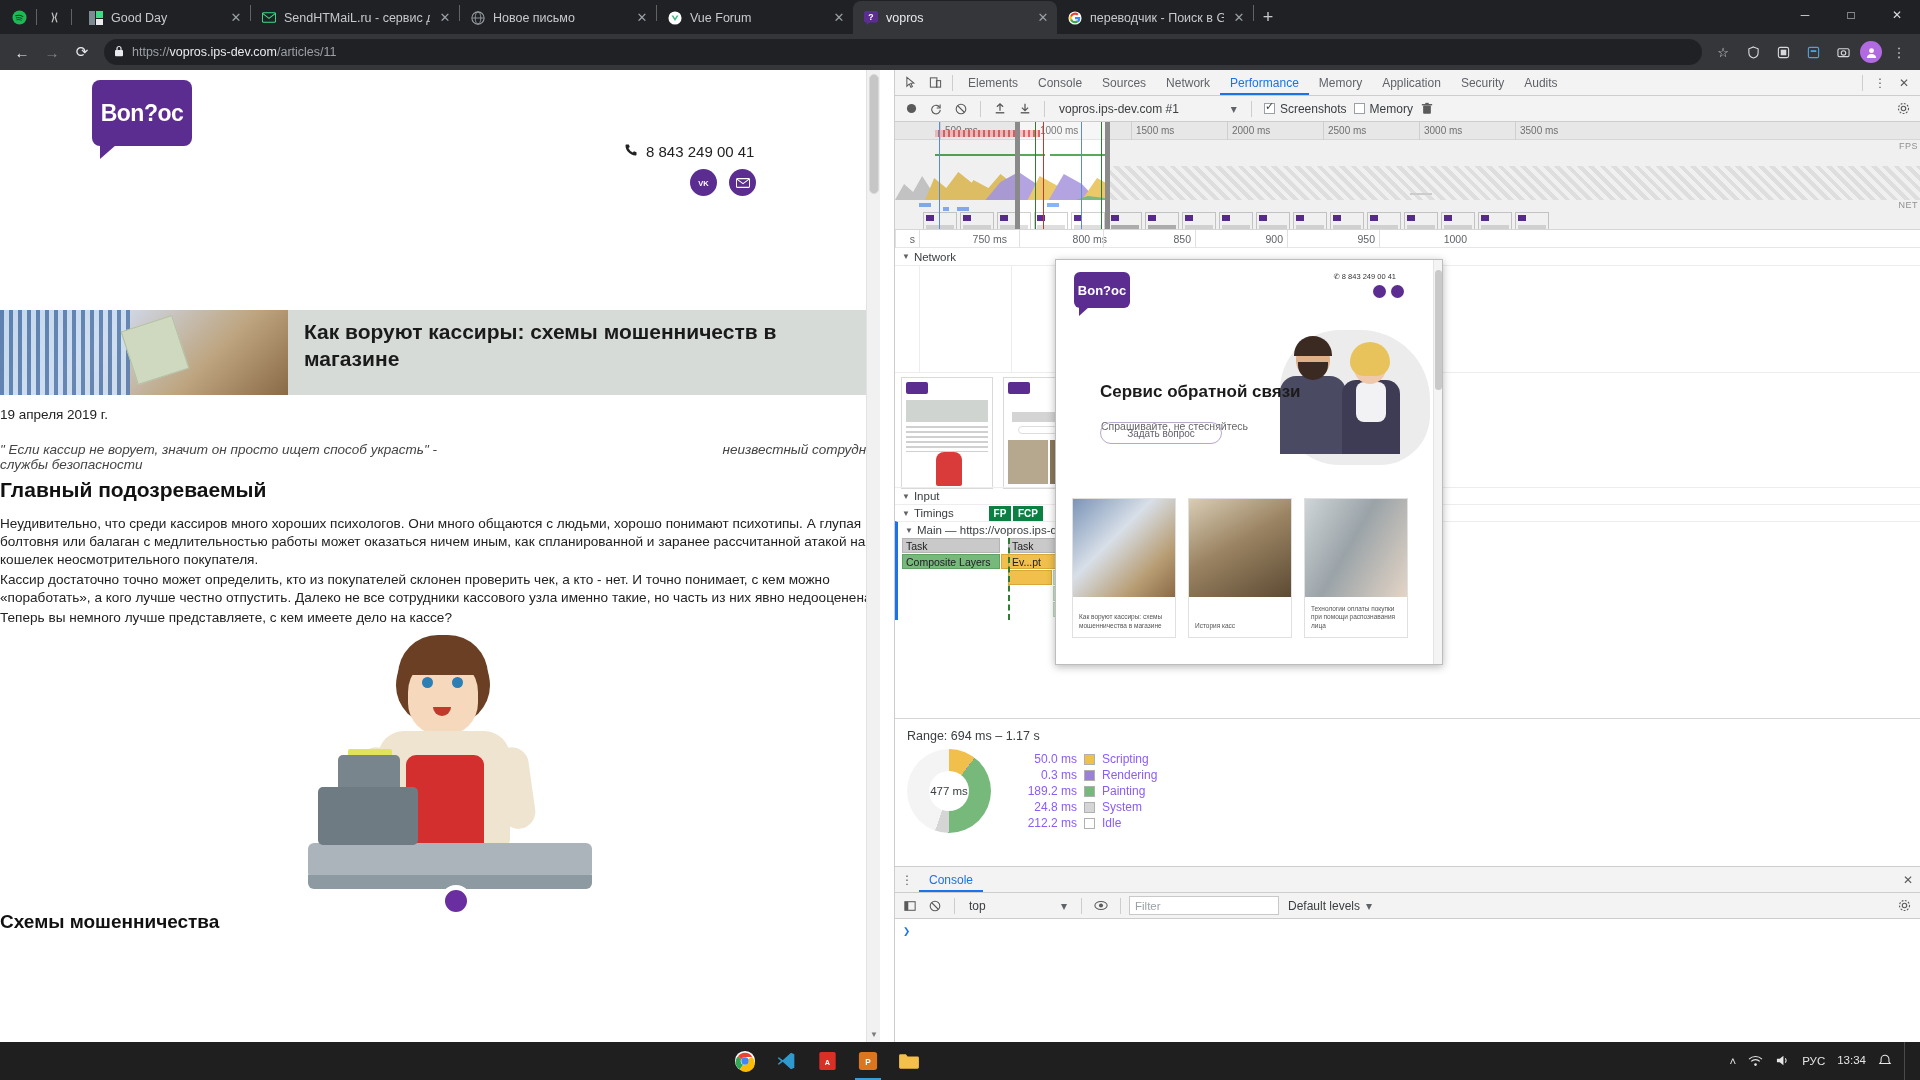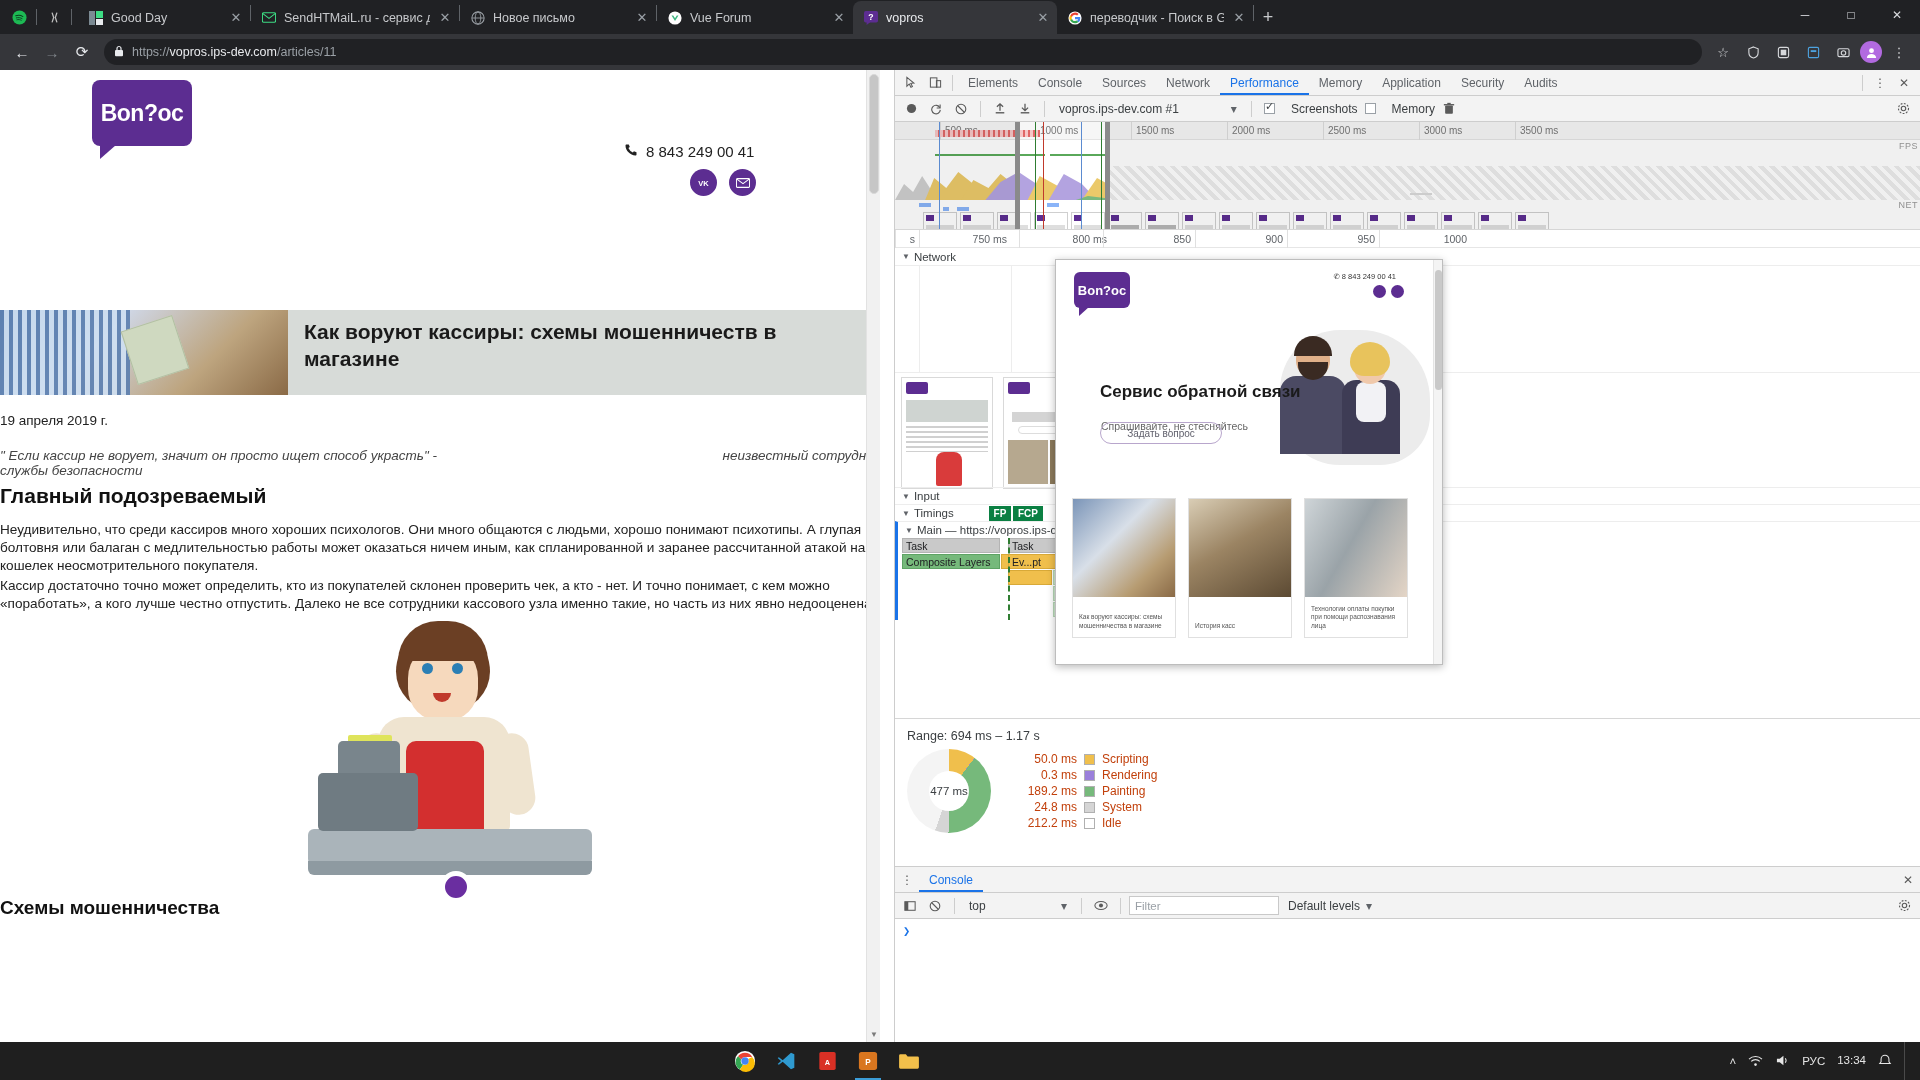--- a/index.html
+++ b/index.html
@@ -116,7 +116,7 @@
   .dt-toolbar { height: 26px; display: flex; align-items: center; gap: 3px; background: #f3f3f3; border-bottom: 1px solid #cdcdcd; padding: 0 5px; }
   .dt-tool-ic { width: 22px; height: 22px; display: flex; align-items: center; justify-content: center; color: #5a5a5a; font-size: 12px; }
   .dt-select { display: flex; align-items: center; gap: 6px; padding: 0 6px; height: 20px; font-size: 12px; color: #3c4043; }
-  .dt-chk { display: flex; align-items: center; gap: 16px; font-size: 12px; color: #3c4043; margin-left: 4px; }
+  .dt-chk { display: flex; align-items: center; gap: 5px; font-size: 12px; color: #3c4043; margin-left: 4px; }
   .box { width: 11px; height: 11px; border: 1px solid #9aa0a6; background: #fff; display: inline-block; position: relative; }
   .box.on { background: #fff; }
   .box.on:after { content: "✓"; position: absolute; left: 0; top: -4px; font-size: 11px; color: #3c4043; }

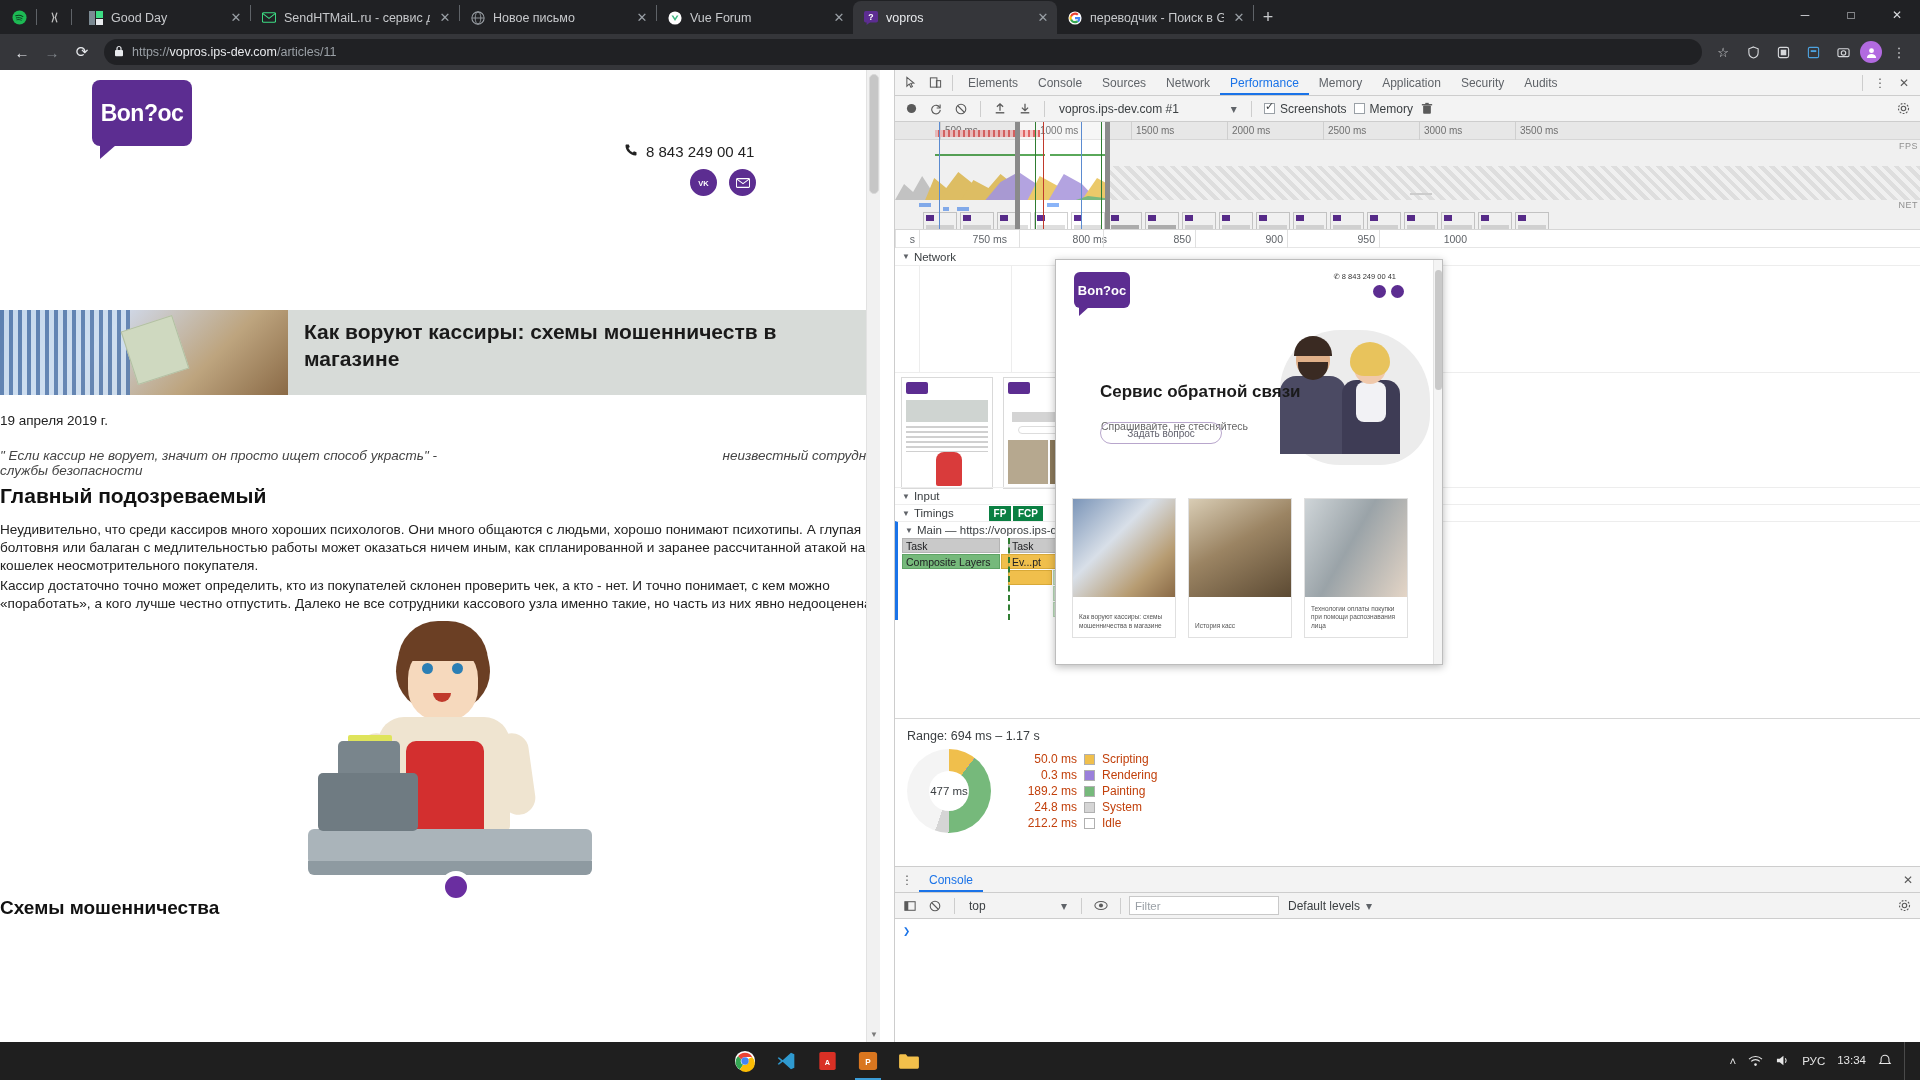--- a/index.html
+++ b/index.html
@@ -72,7 +72,7 @@
   .hero-img .cloth { position:absolute; inset:0 55% 0 0; background: repeating-linear-gradient(90deg,#5b7fb0 0 4px,#cfe0f2 4px 9px), repeating-linear-gradient(0deg,#5b7fb0 0 4px,#cfe0f2 4px 9px); opacity:.9;}
   .hero-img .bill { position:absolute; left:128px; top:12px; width:54px; height:56px; background:#cfd9c0; transform: rotate(-18deg); border:1px solid #b2bfa2;}
   .hero-title { flex: 1; padding: 8px 16px; font-size: 21px; font-weight: bold; color: #1a1a1a; line-height: 1.3; }
-  .article { padding: 18px 0 0 0; }
+  .article { padding: 12px 0 0 0; }
   .art-date { font-size: 13.5px; color: #222; margin: 0 0 20px 0; }
   .art-quote { font-style: italic; font-size: 13.5px; color: #444; display:flex; justify-content: space-between; }
   .art-quote .sub { font-style: italic; }

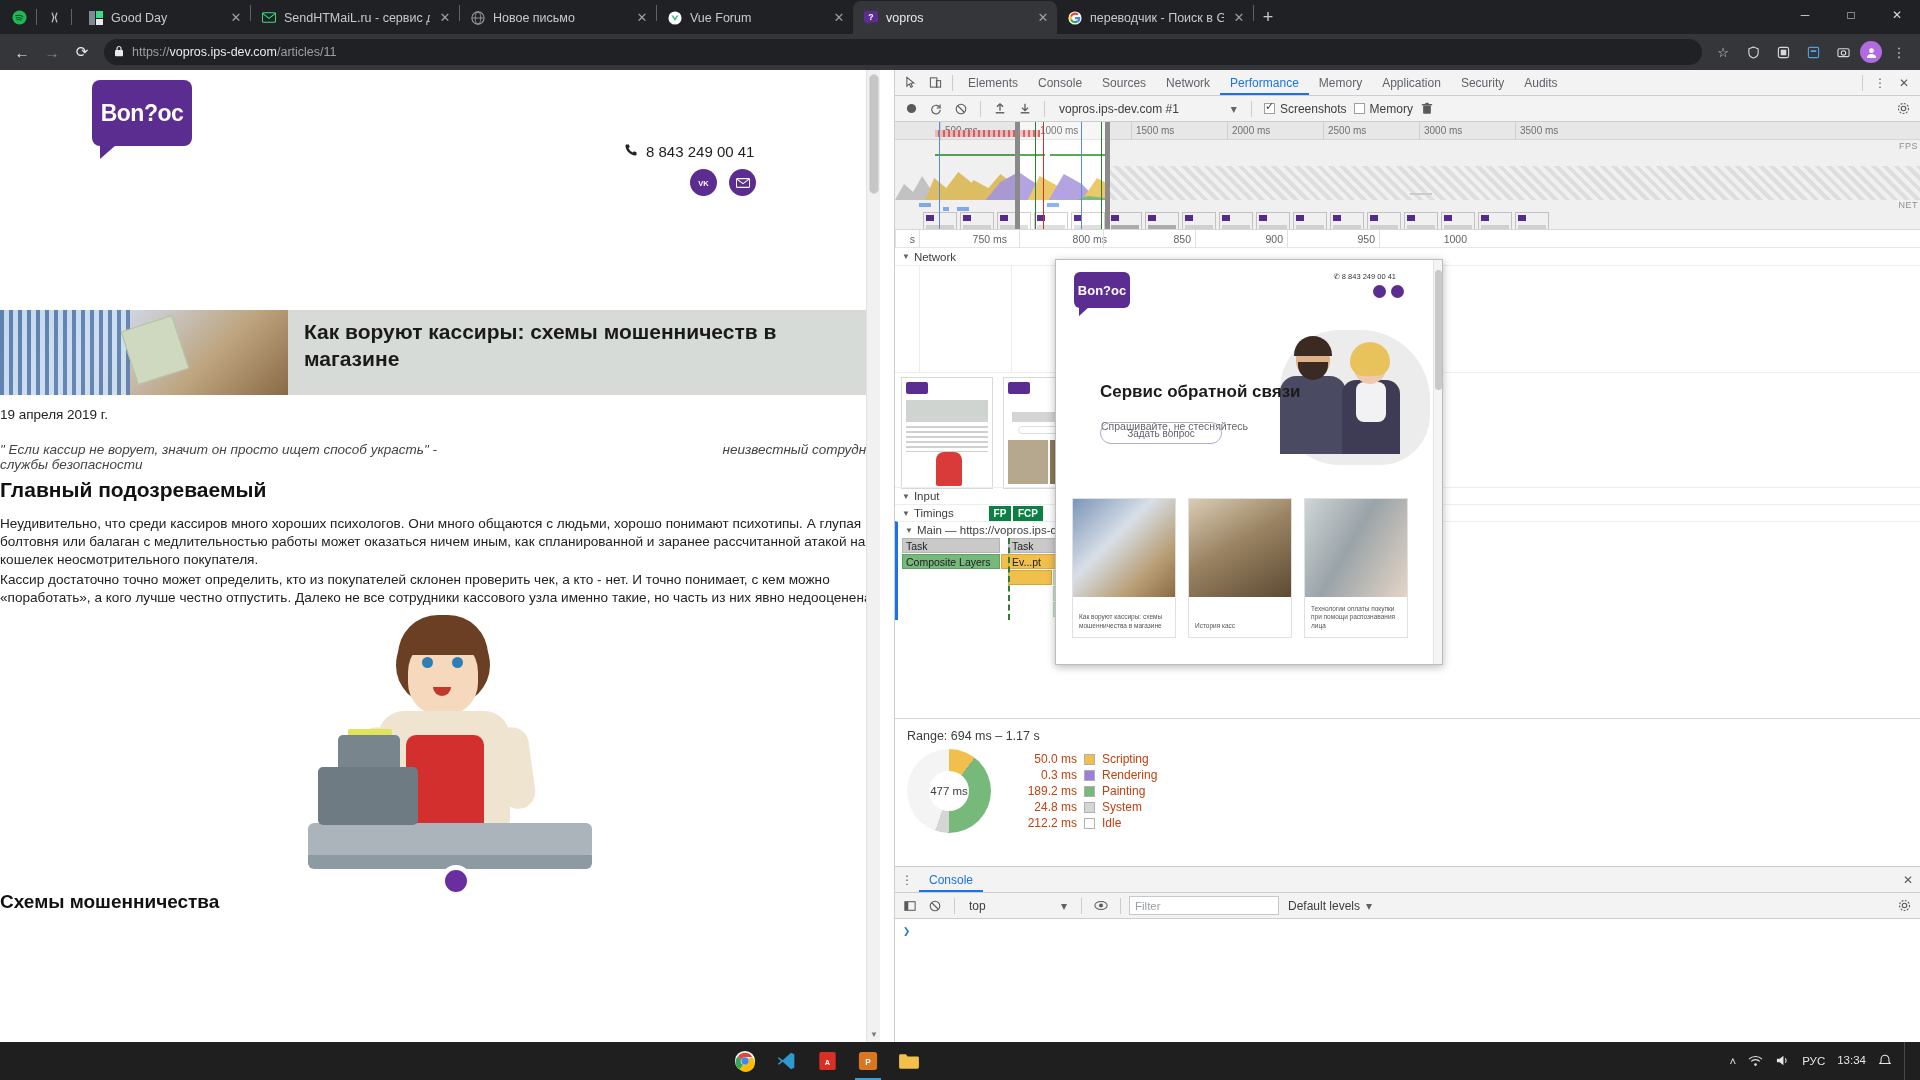--- a/index.html
+++ b/index.html
@@ -427,6 +427,7 @@
         <div class="art-h2">Главный подозреваемый</div>
         <div class="art-p">Неудивительно, что среди кассиров много хороших психологов. Они много общаются с людьми, хорошо понимают психотипы. А глупая болтовня или балаган с медлительностью работы может оказаться ничем иным, как спланированной и заранее рассчитанной атакой на кошелек неосмотрительного покупателя.</div>
         <div class="art-p">Кассир достаточно точно может определить, кто из покупателей склонен проверить чек, а кто - нет. И точно понимает, с кем можно «поработать», а кого лучше честно отпустить. Далеко не все сотрудники кассового узла именно такие, но часть из них явно недооценена.</div>
+        <div class="art-p">Теперь вы немного лучше представляете, с кем имеете дело на кассе?</div>
 
         <div class="art-figure">
           <div class="cashier">

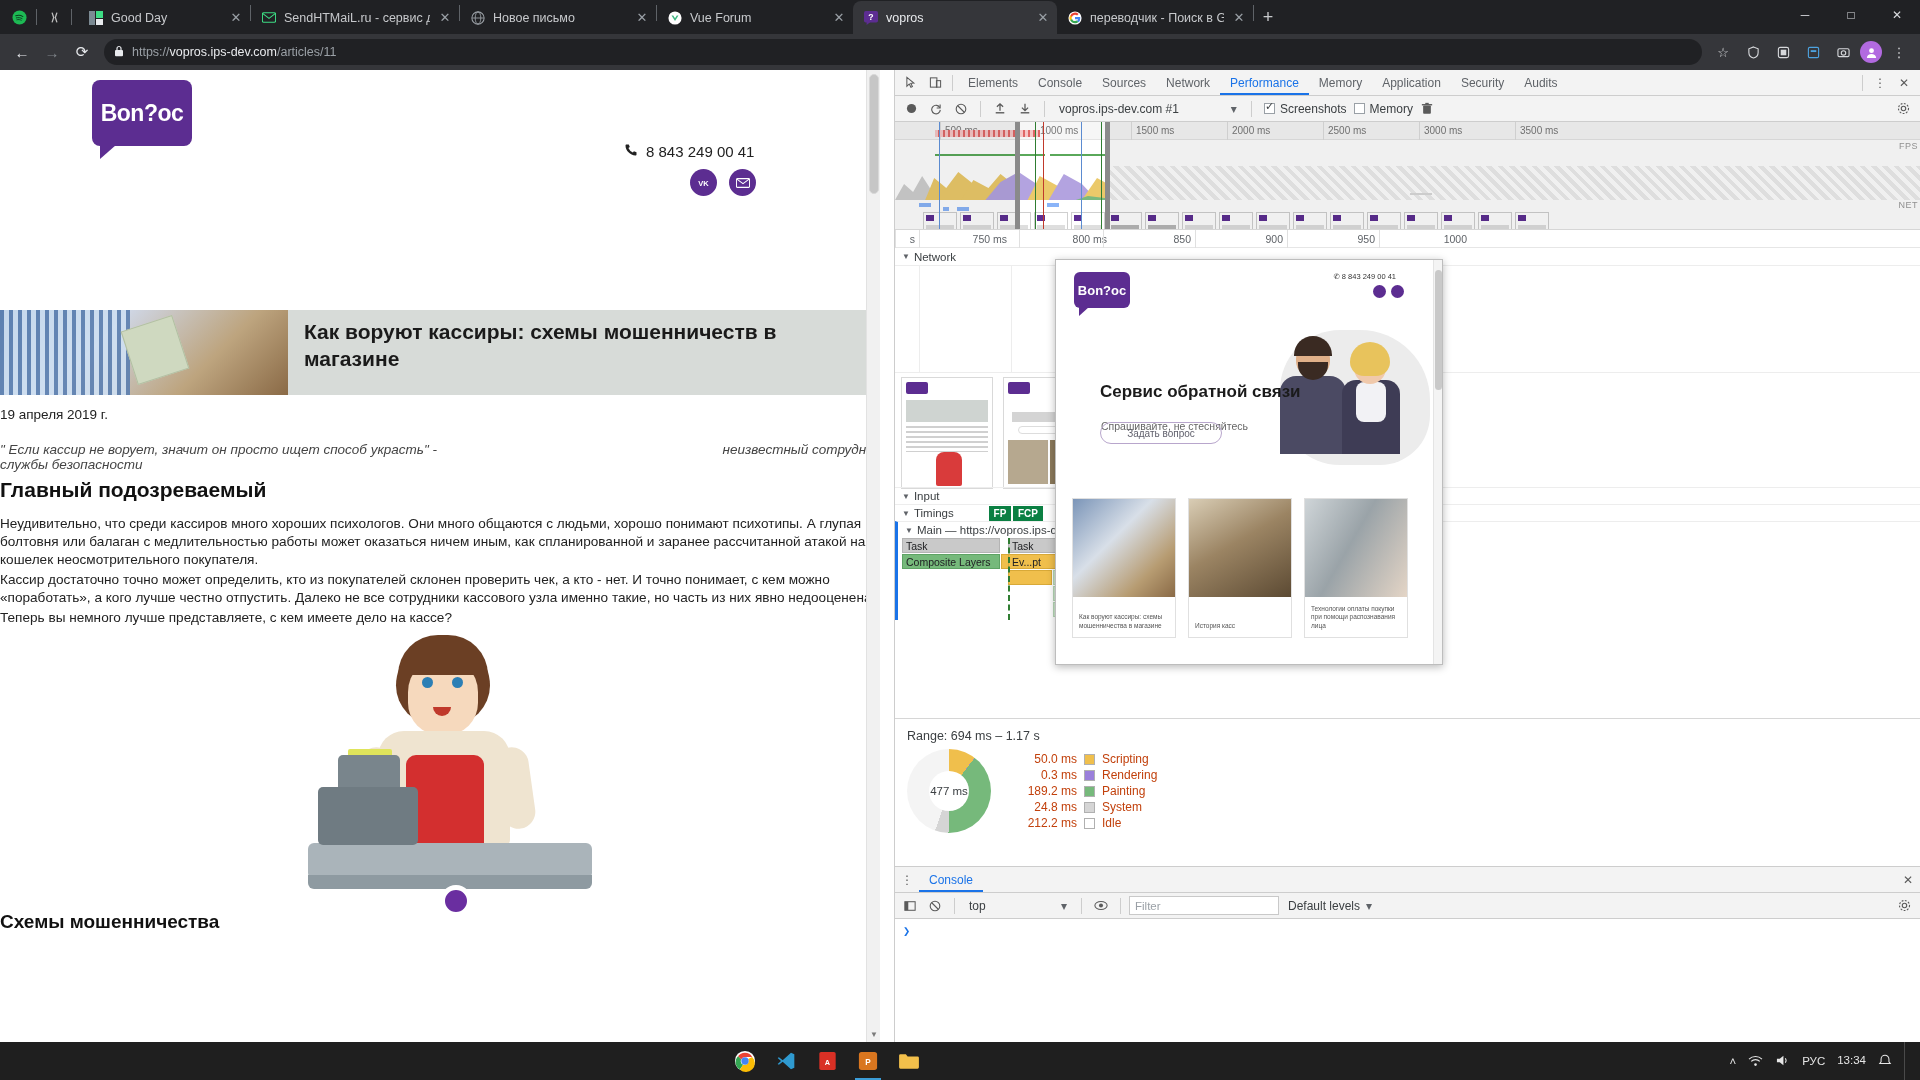--- a/index.html
+++ b/index.html
@@ -154,7 +154,7 @@
   .donut-wrap { display: flex; align-items: center; gap: 24px; }
   .donut { width: 84px; height: 84px; border-radius: 50%; position: relative; }
   .donut .hole { position: absolute; left: 22px; top: 22px; width: 40px; height: 40px; border-radius: 50%; background: #fff; display: flex; align-items: center; justify-content: center; font-size: 11.5px; color: #3c4043; }
-  .legend { display: flex; flex-direction: column; gap: 2px; font-size: 12px; color: #c2410c; }
+  .legend { display: flex; flex-direction: column; gap: 2px; font-size: 12px; color: #8b5cf6; }
   .legend .lrow { display: flex; align-items: center; gap: 7px; }
   .legend .lval { width: 62px; text-align: right; }
   .legend .lsw { width: 11px; height: 11px; border: 1px solid #b0b0b0; }

